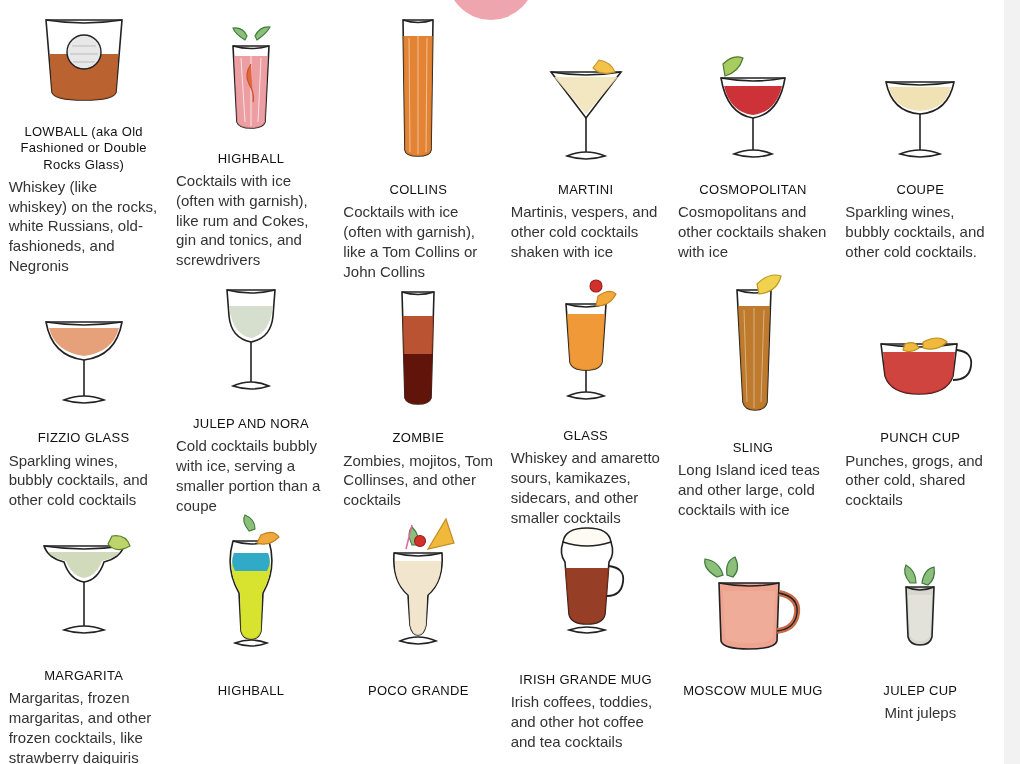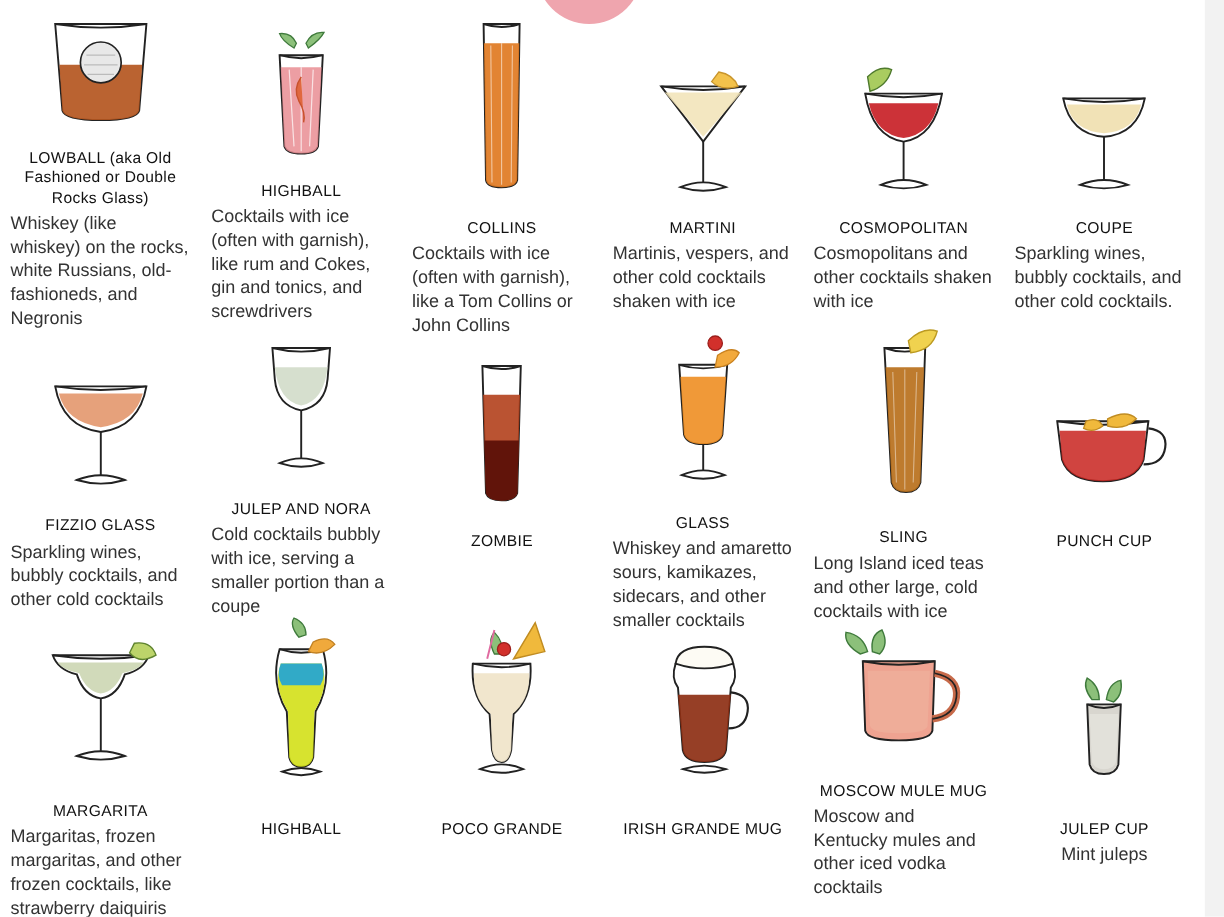--- a/index.html
+++ b/index.html
@@ -189,6 +189,7 @@
         </svg>
       </div>
       <div class="gname">ZOMBIE</div>
+      <div class="gdesc">Zombies, mojitos, Tom Collinses, and other cocktails</div>
     </div>
 
     <div class="cell row2" style="height:240px">

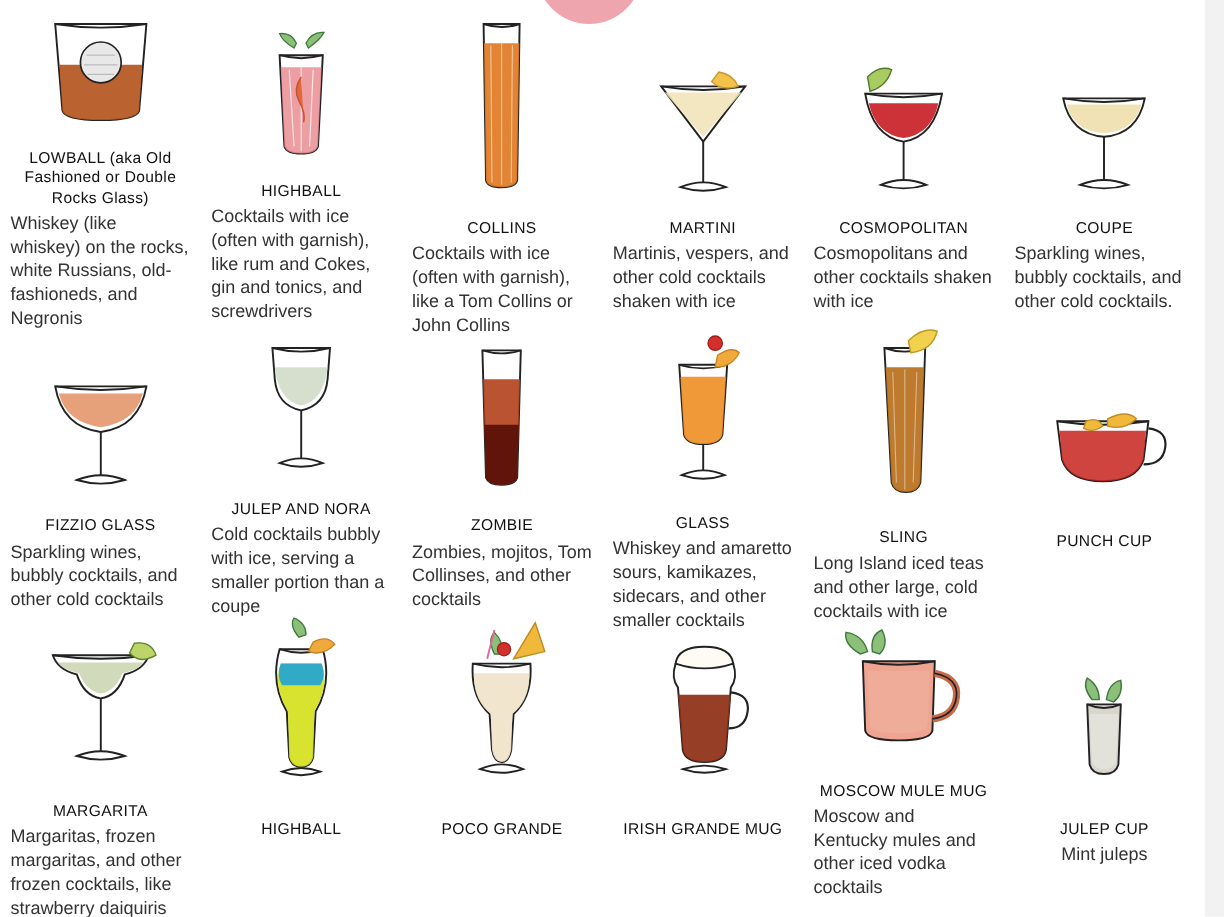--- a/index.html
+++ b/index.html
@@ -234,6 +234,7 @@
         </svg>
       </div>
       <div class="gname">PUNCH CUP</div>
+      <div class="gdesc">Punches, grogs, and other cold, shared cocktails</div>
     </div>
   </div>
 

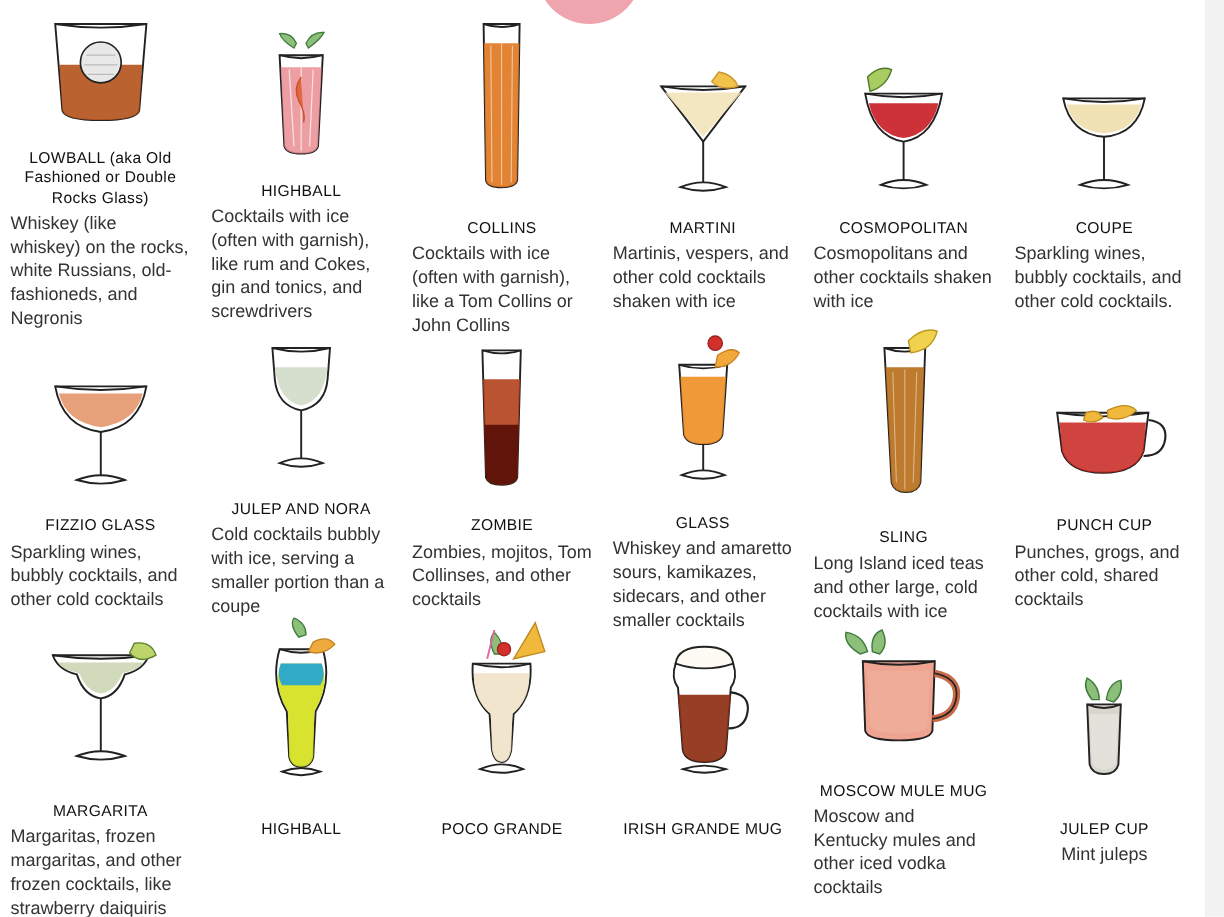--- a/index.html
+++ b/index.html
@@ -312,7 +312,6 @@
         </svg>
       </div>
       <div class="gname">MOSCOW MULE MUG</div>
-      <div class="gdesc">Moscow and Kentucky mules and other iced vodka cocktails</div>
     </div>
 
     <div class="cell row3" style="height:240px">

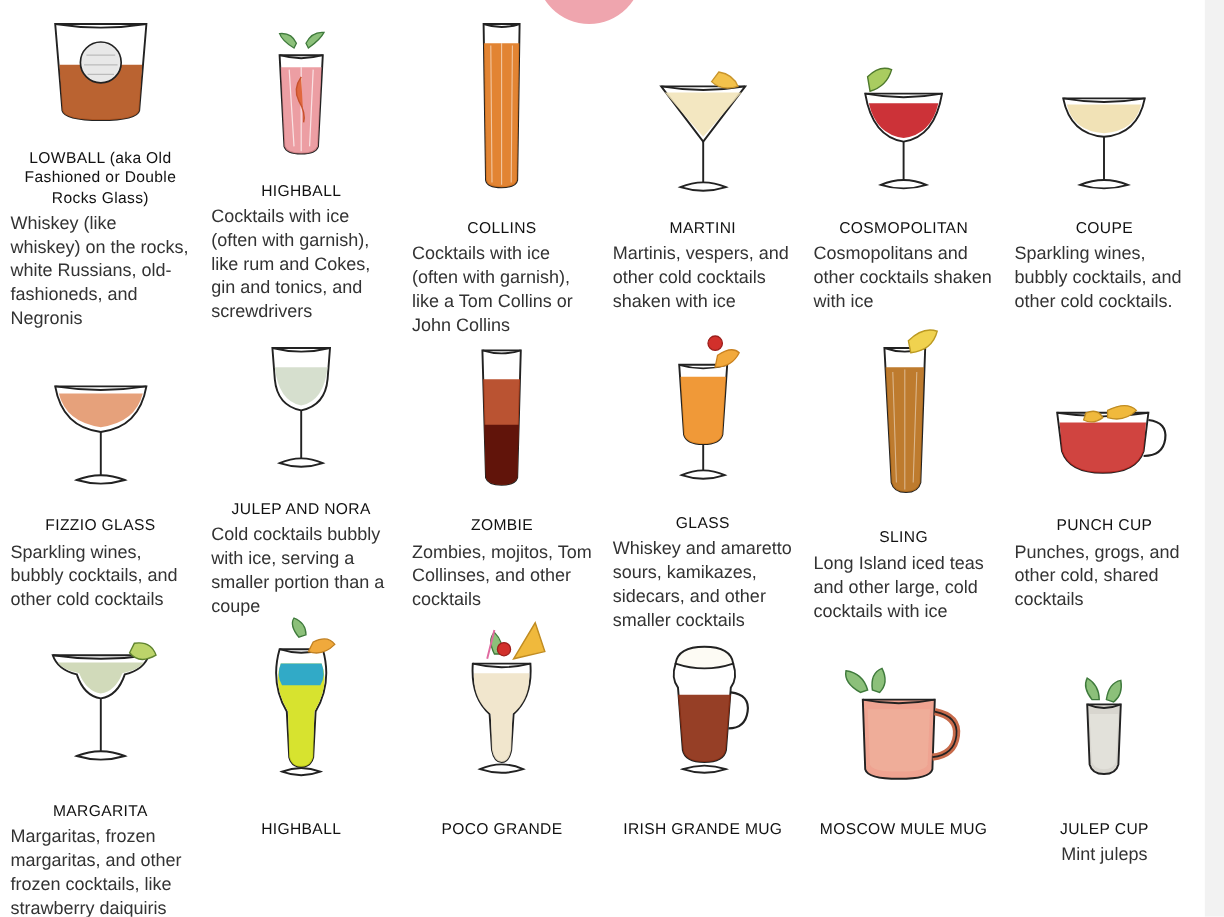--- a/index.html
+++ b/index.html
@@ -297,6 +297,7 @@
         </svg>
       </div>
       <div class="gname">IRISH GRANDE MUG</div>
+      <div class="gdesc">Irish coffees, toddies, and other hot coffee and tea cocktails</div>
     </div>
 
     <div class="cell row3" style="height:240px">

